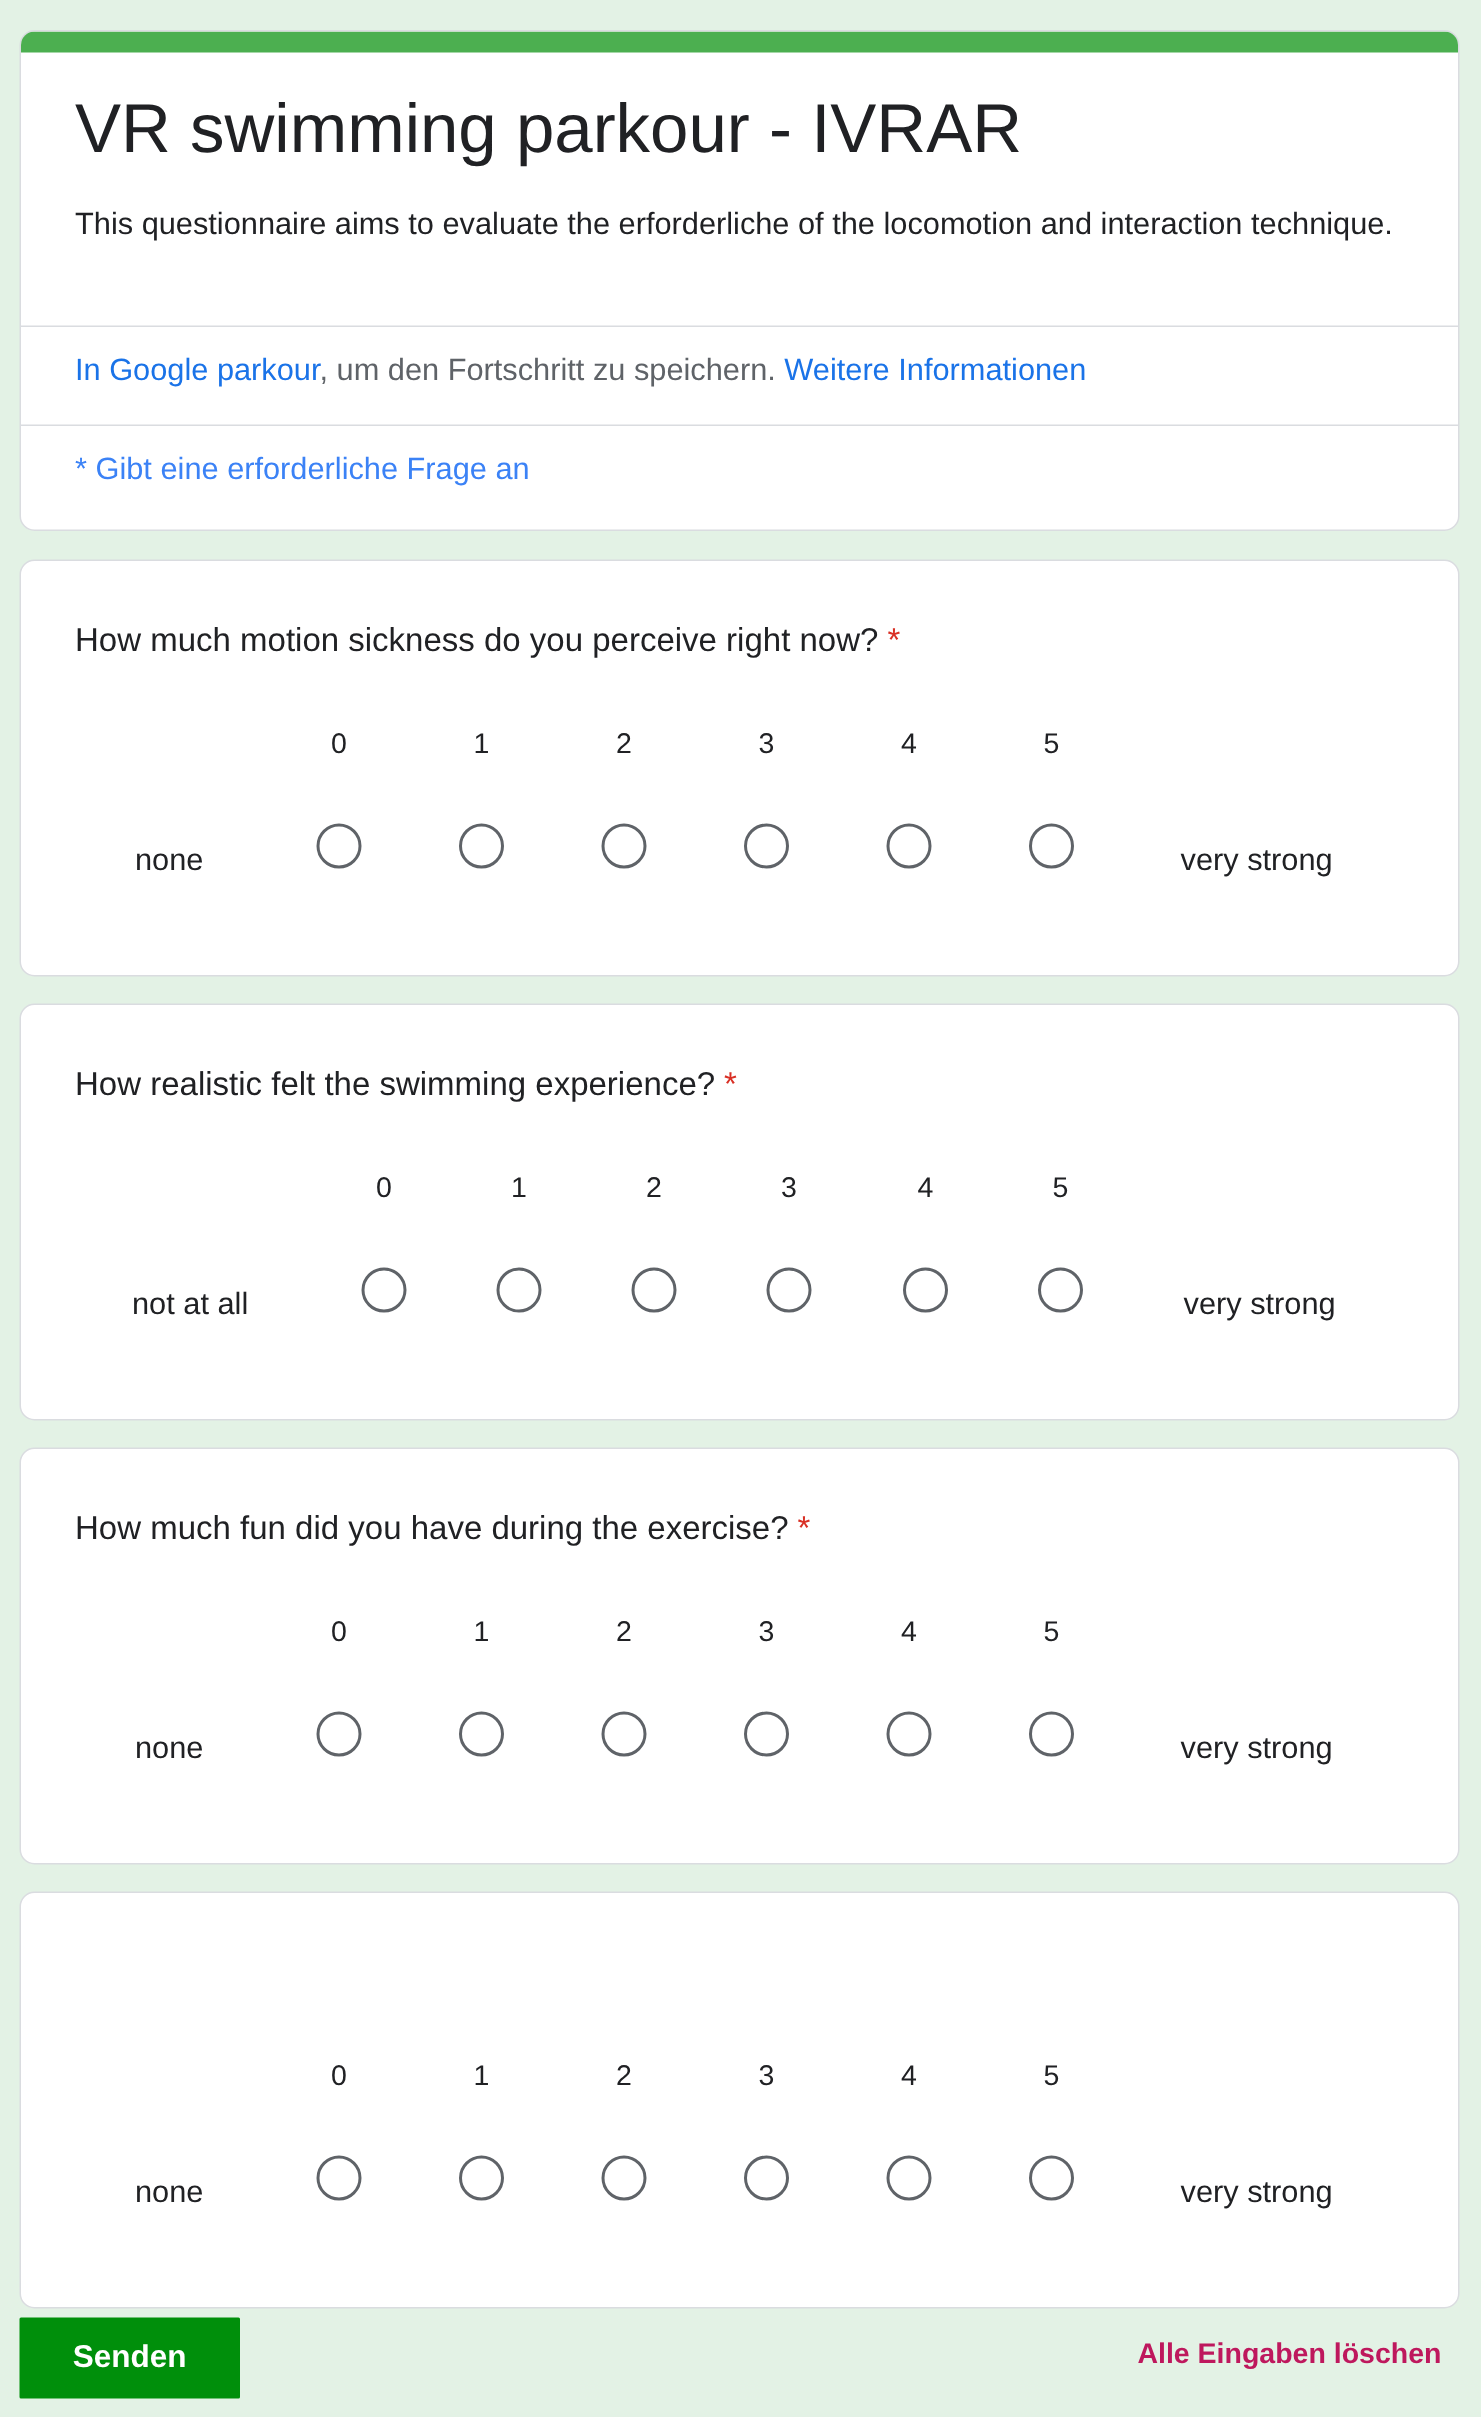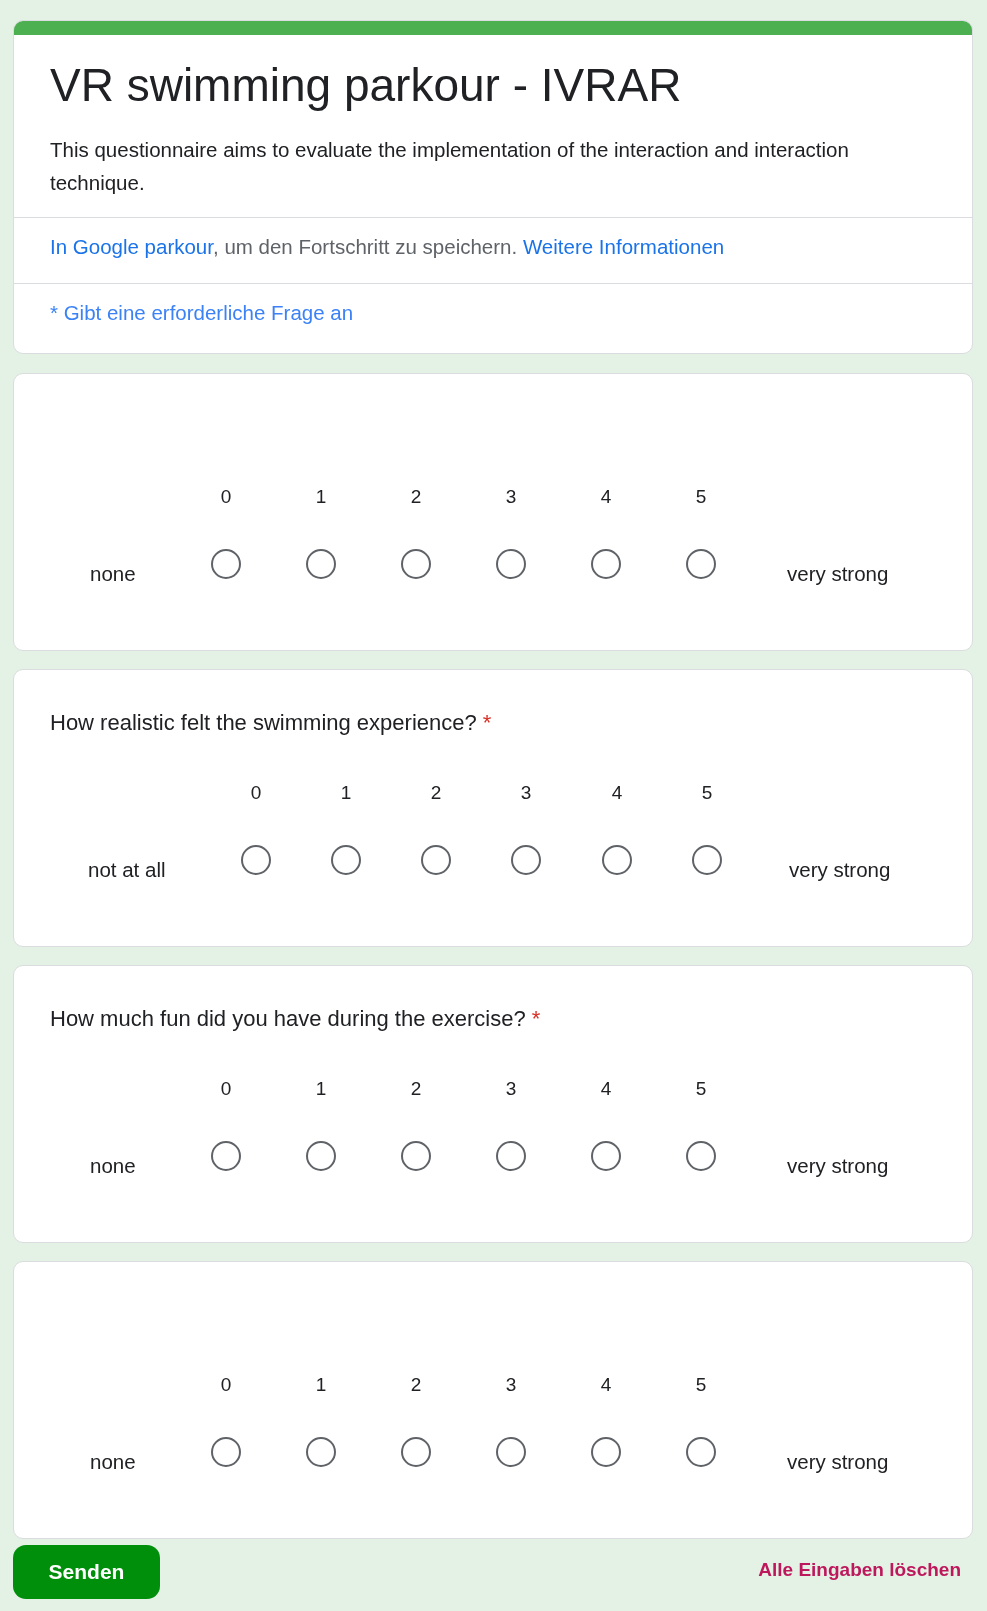--- a/index.html
+++ b/index.html
@@ -28,7 +28,7 @@
 <div class="card head">
   <div class="topbar"></div>
   <div class="title">VR swimming parkour - IVRAR</div>
-  <div class="desc">This questionnaire aims to evaluate the implementation of the interaction and interaction technique.</div>
+  <div class="desc">This questionnaire aims to evaluate the erforderliche of the locomotion and interaction technique.</div>
   <div class="divider" style="top:196px"></div>
   <div class="signin">
     <span class="link">In Google parkour</span><span>, um den Fortschritt zu speichern. </span><span class="link">Weitere Informationen</span>

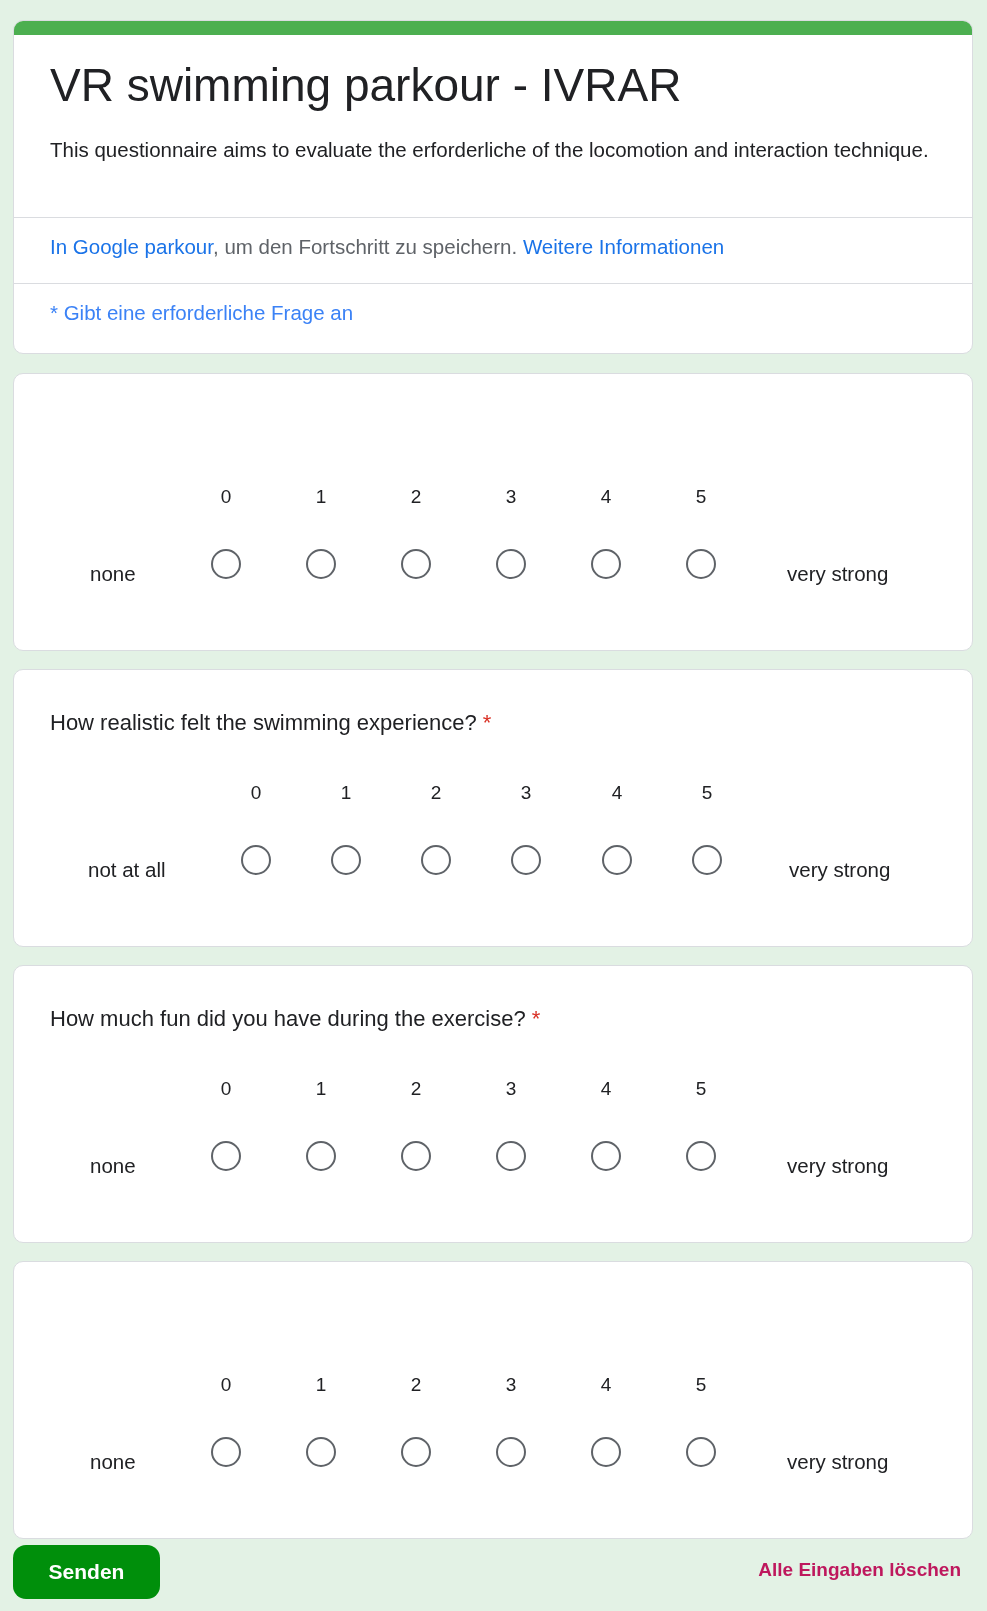--- a/index.html
+++ b/index.html
@@ -38,6 +38,7 @@
 </div>
 
 <div class="card q" style="top:361px">
+  <div class="qtext"><span>How much motion sickness do you perceive right now?</span><span class="star">*</span></div>
   <div class="lbl" style="left:76px">none</div>
   <div class="num" style="left:212px">0</div>
   <div class="num" style="left:307px">1</div>

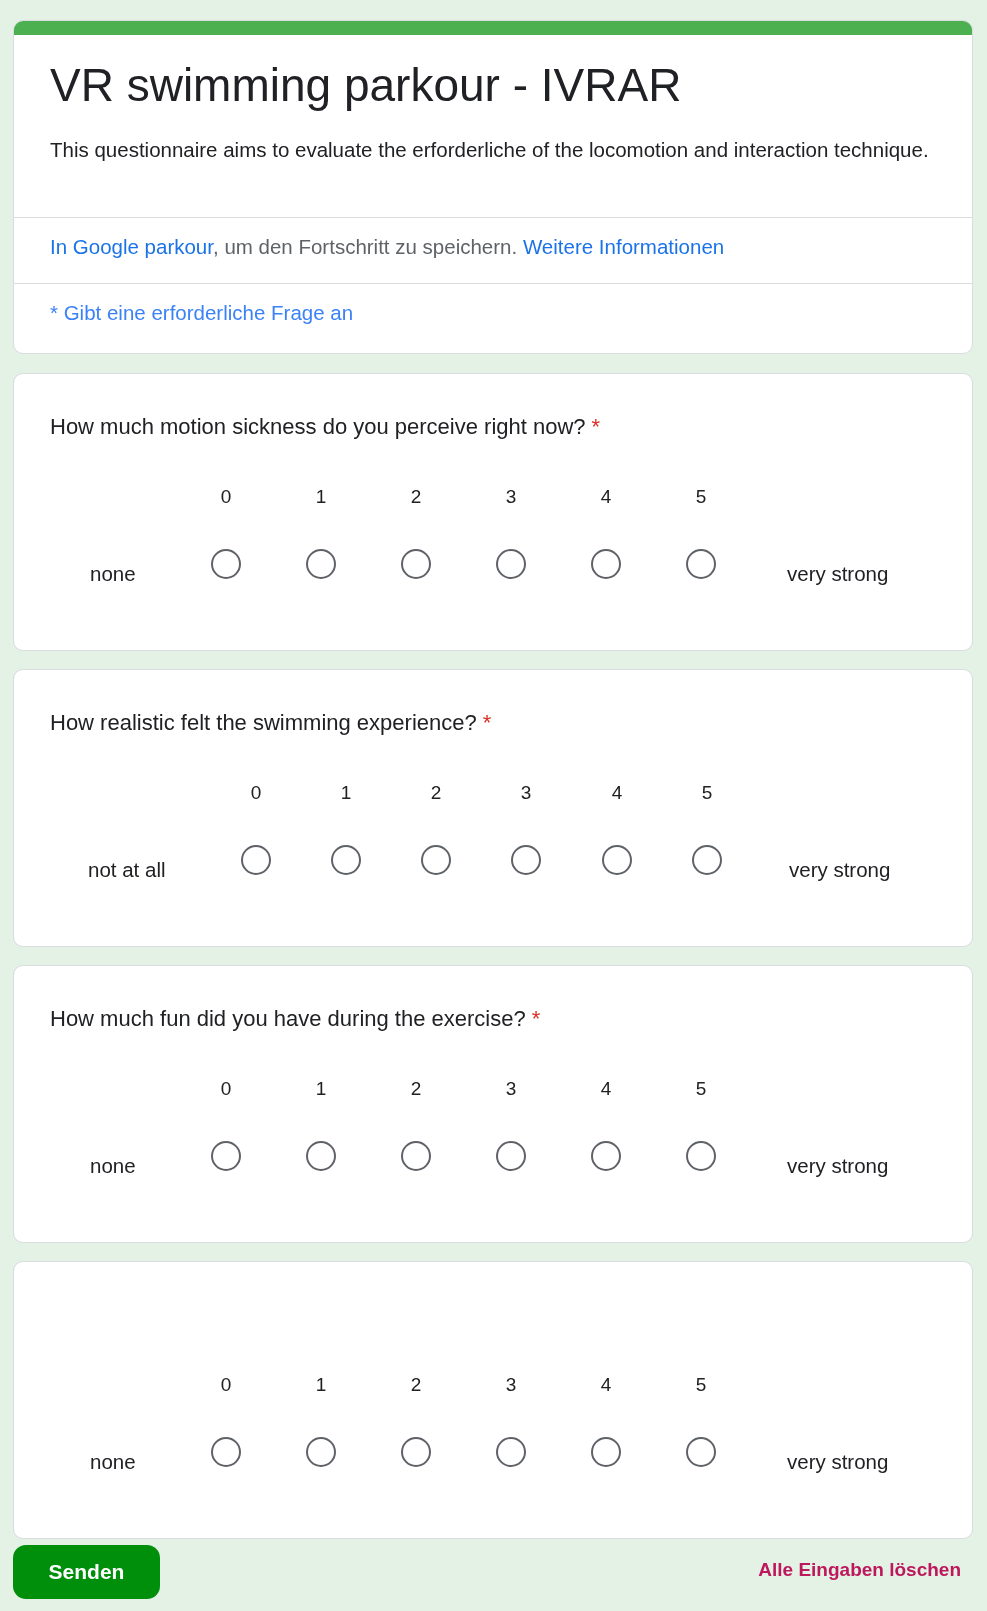--- a/index.html
+++ b/index.html
@@ -19,7 +19,7 @@
   .num{position:absolute;top:112px;font-size:19px;width:30px;text-align:center;transform:translateX(-15px);color:#202124;}
   .radio{position:absolute;top:175px;width:30px;height:30px;border:2.5px solid #5f6368;border-radius:50%;box-sizing:border-box;transform:translateX(-15px);cursor:pointer;background:#fff;}
   .lbl{position:absolute;top:188px;font-size:20.5px;color:#202124;}
-  .send{position:absolute;left:13px;top:1545px;width:147px;height:54px;background:#008f0b;border-radius:13px;color:#fff;font-size:21px;font-weight:bold;display:flex;align-items:center;justify-content:center;cursor:pointer;}
+  .send{position:absolute;left:13px;top:1545px;width:147px;height:54px;background:#008f0b;border-radius:1px;color:#fff;font-size:21px;font-weight:bold;display:flex;align-items:center;justify-content:center;cursor:pointer;}
   .clear{position:absolute;right:26px;top:1559px;font-size:19px;color:#be185d;font-weight:bold;cursor:pointer;}
 </style>
 </head>

